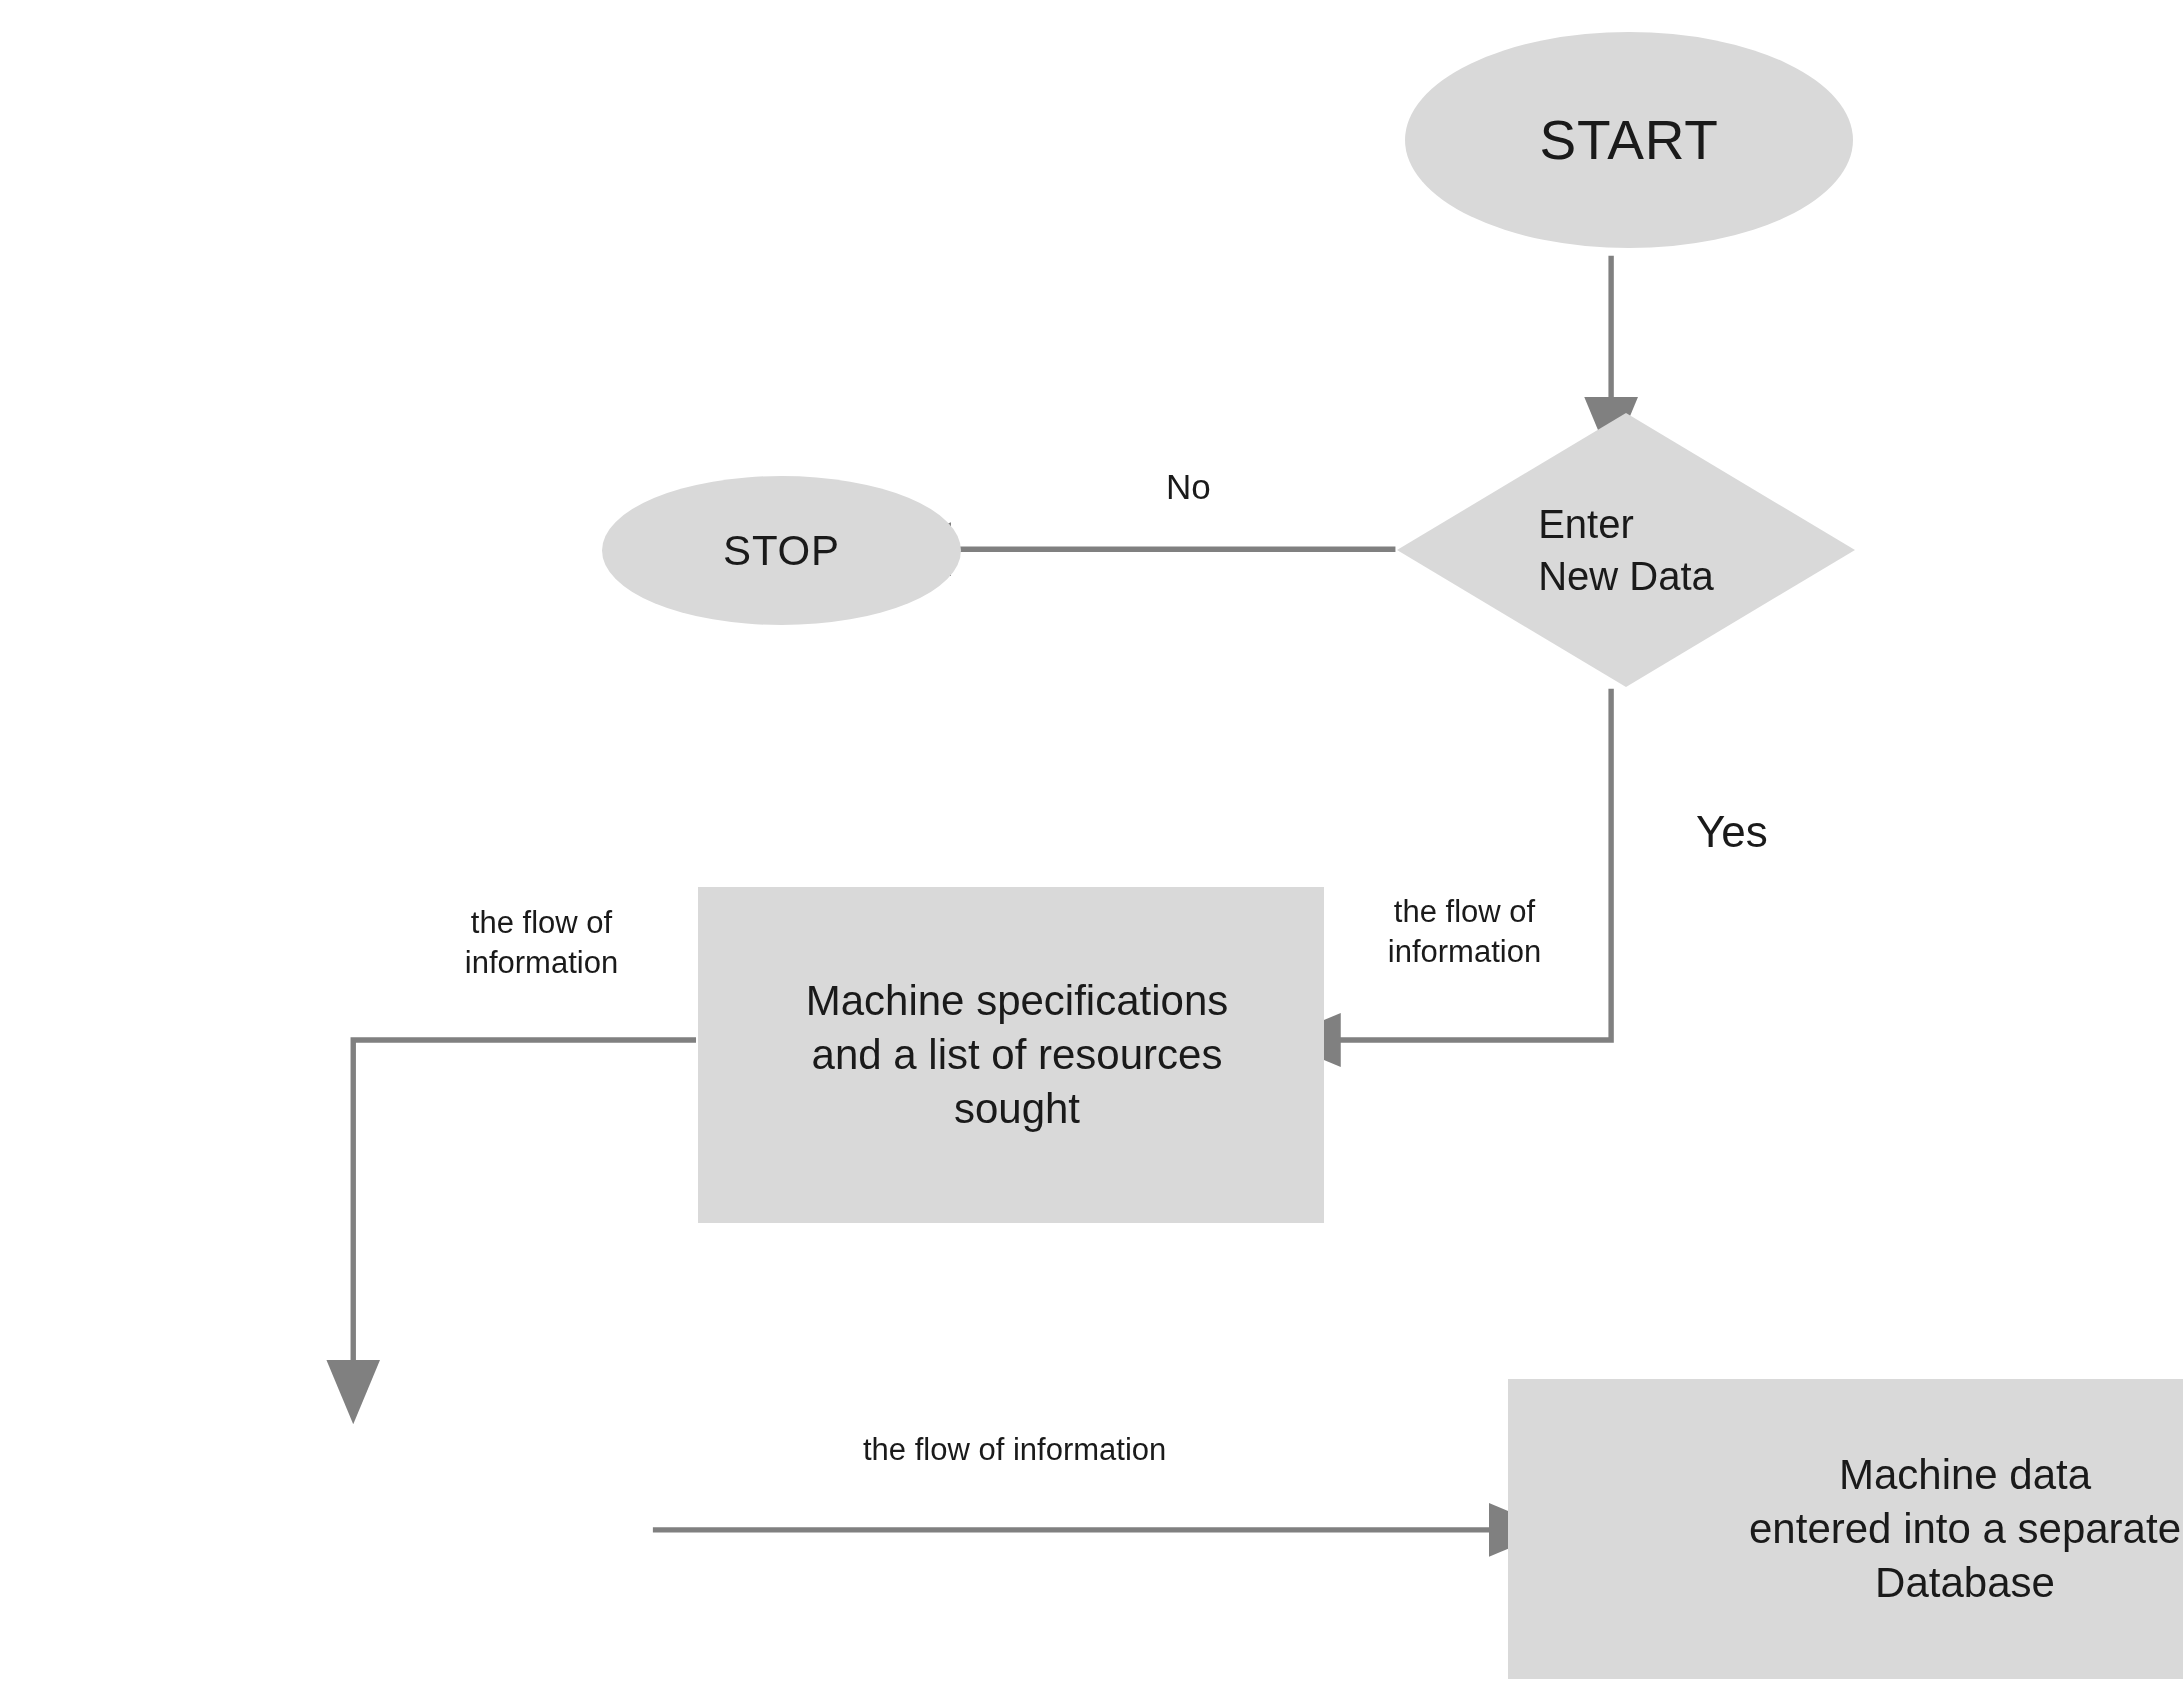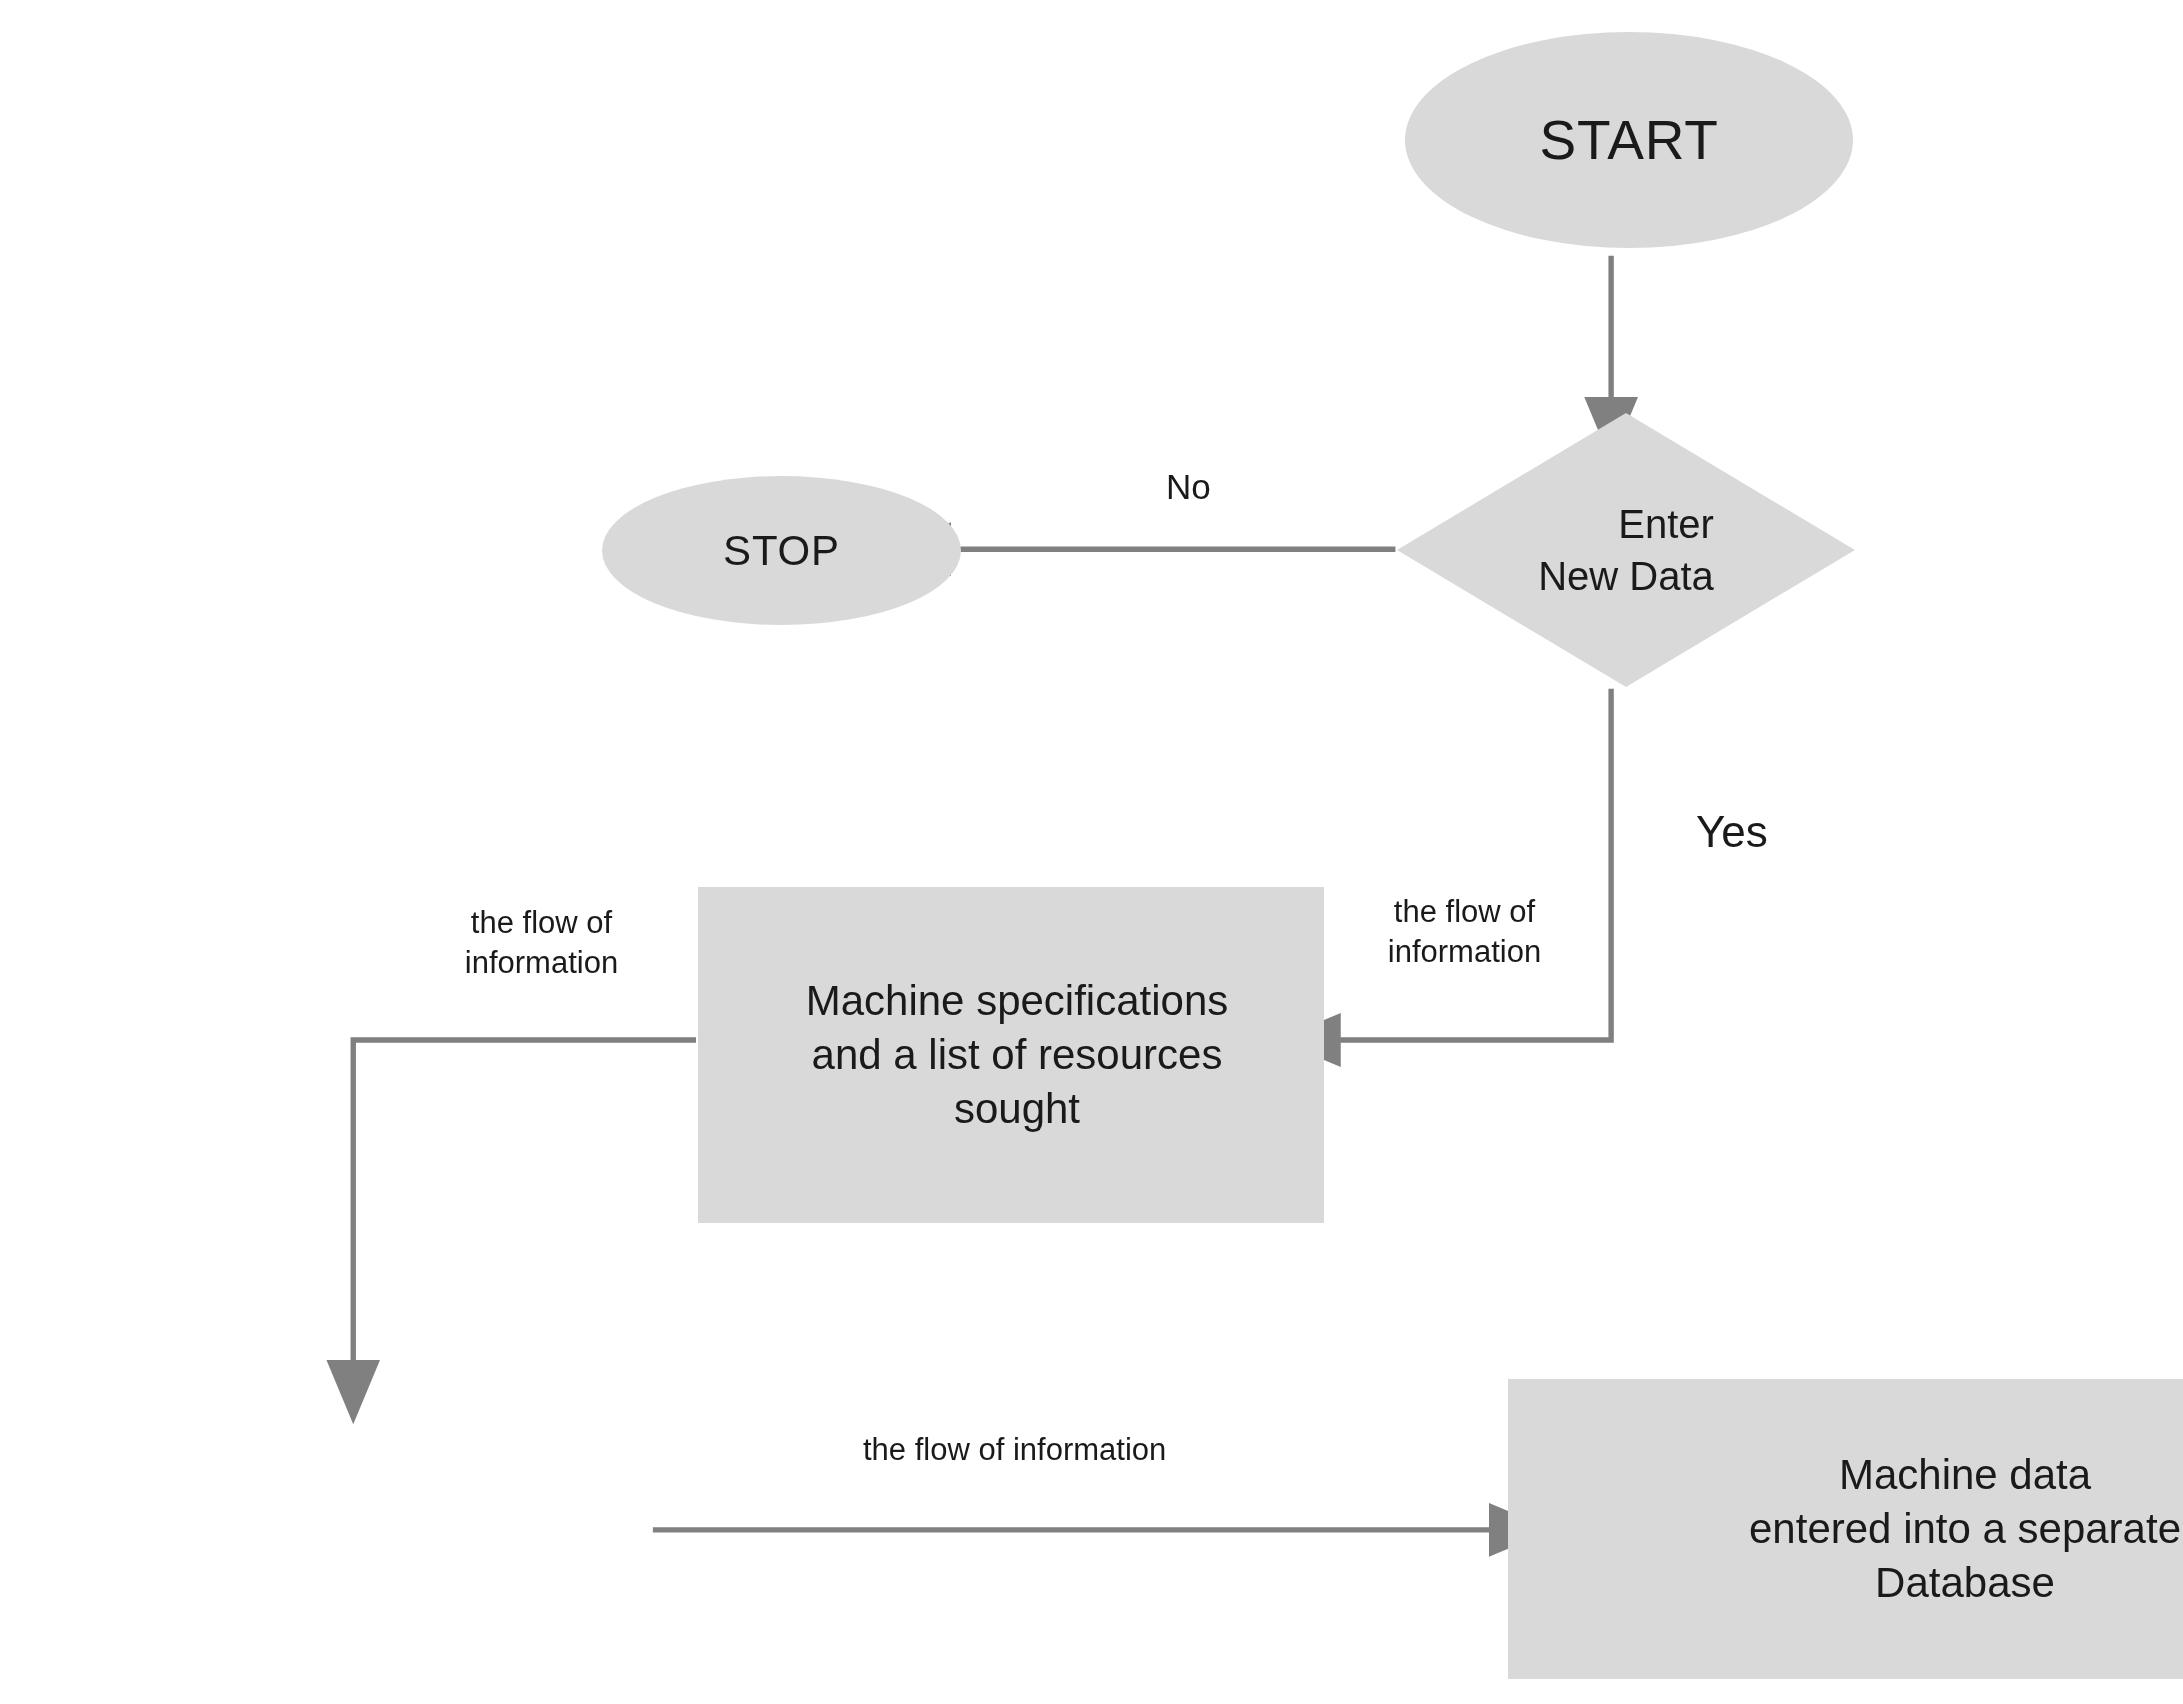--- a/index.html
+++ b/index.html
@@ -74,7 +74,7 @@
     display: flex;
     align-items: center;
     justify-content: center;
-    text-align: right;
+    text-align: left;
     font-size: 40px;
     line-height: 1.3;
     color: #1a1a1a;

